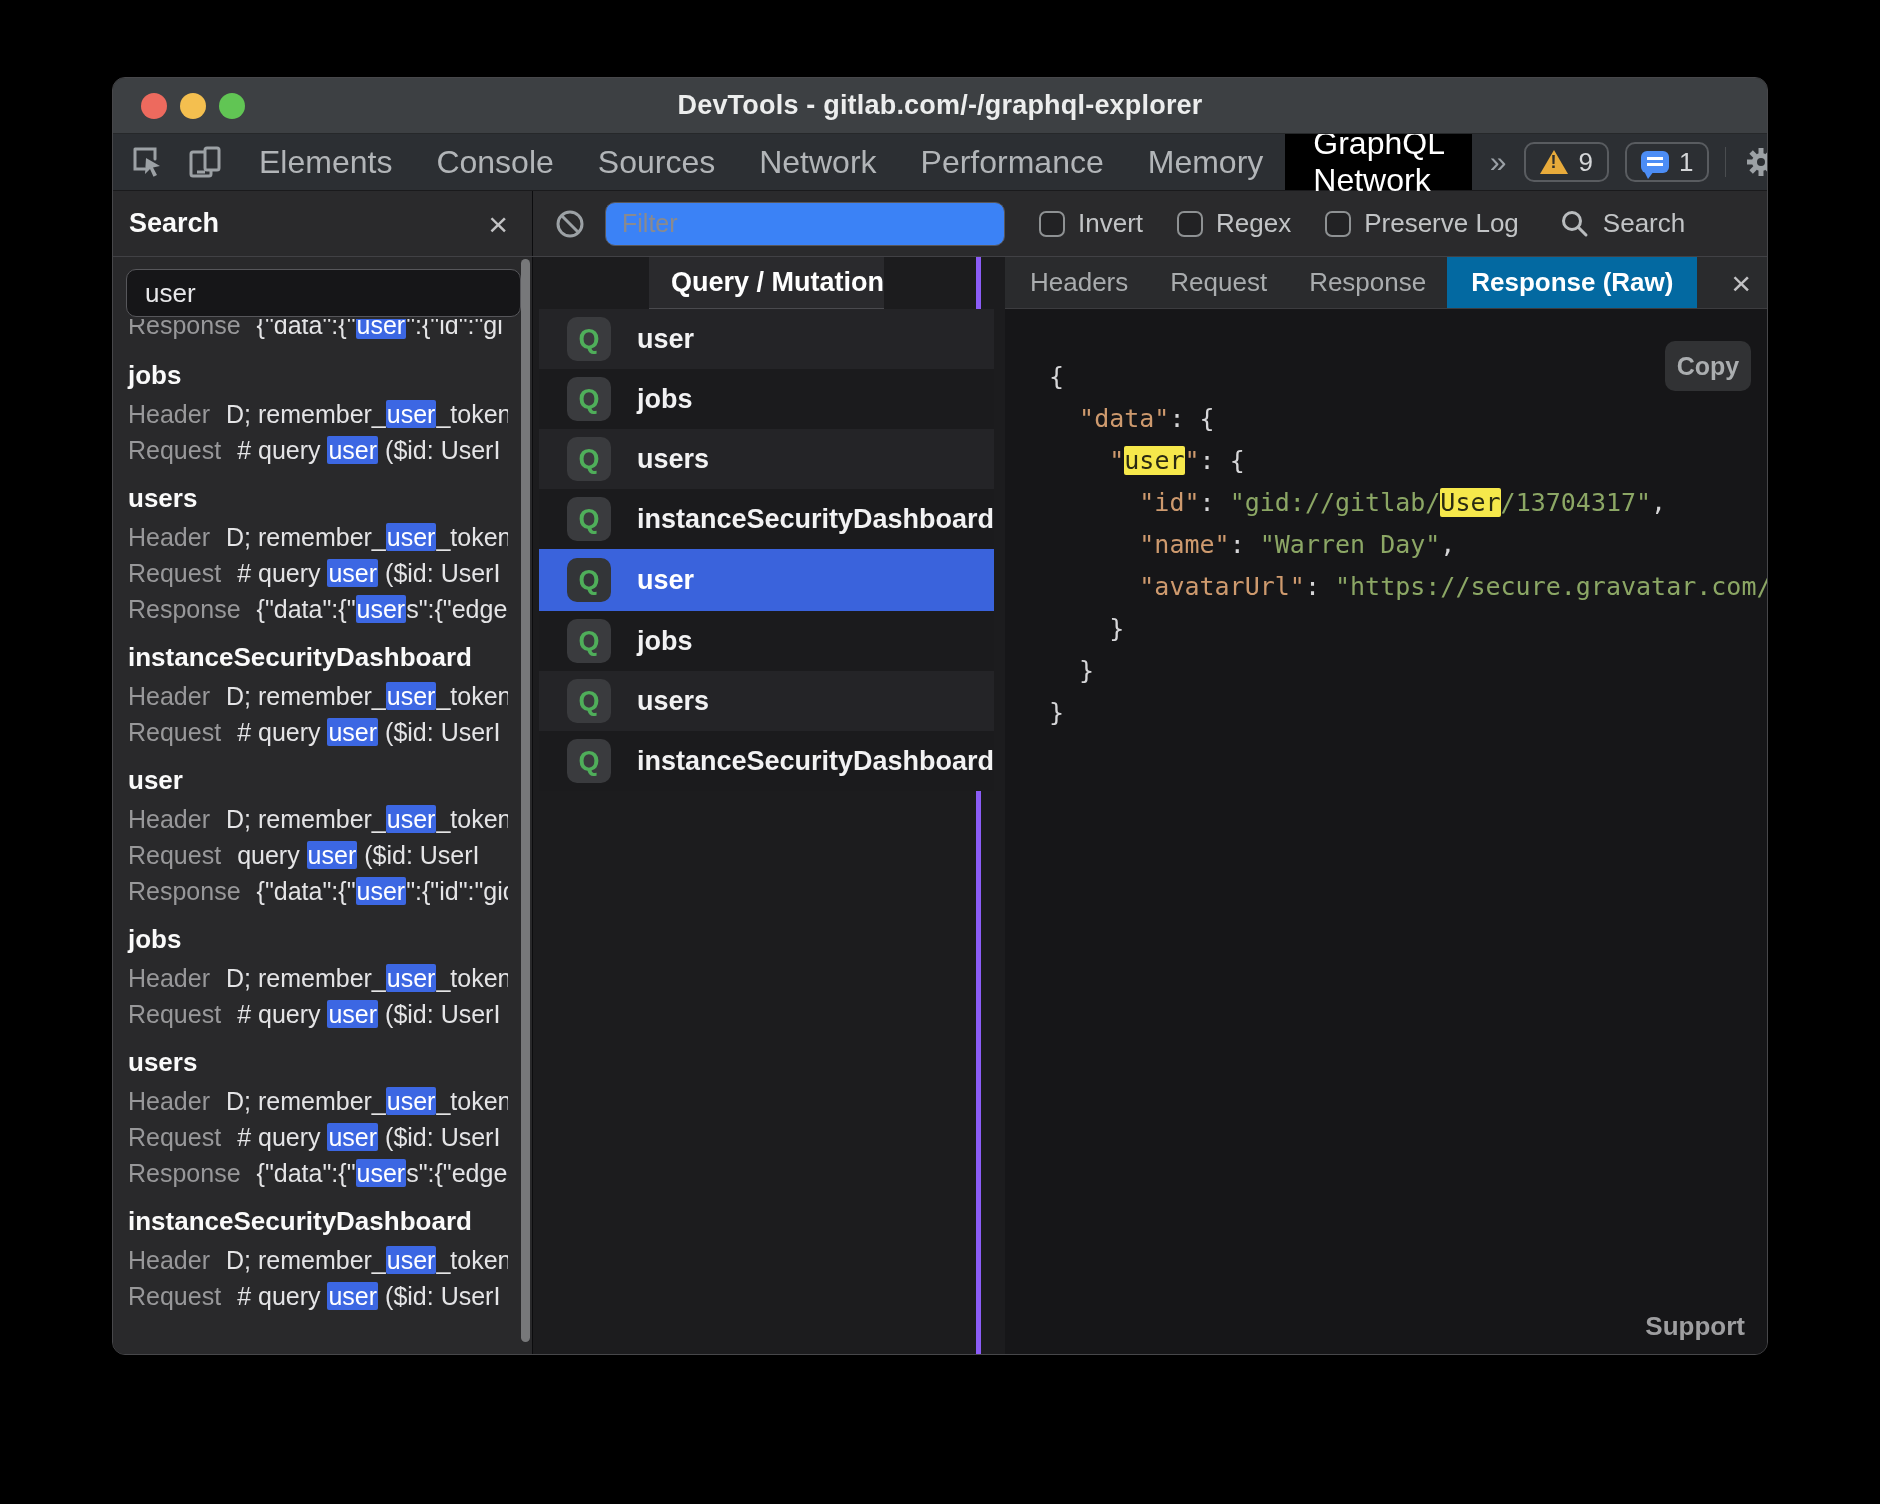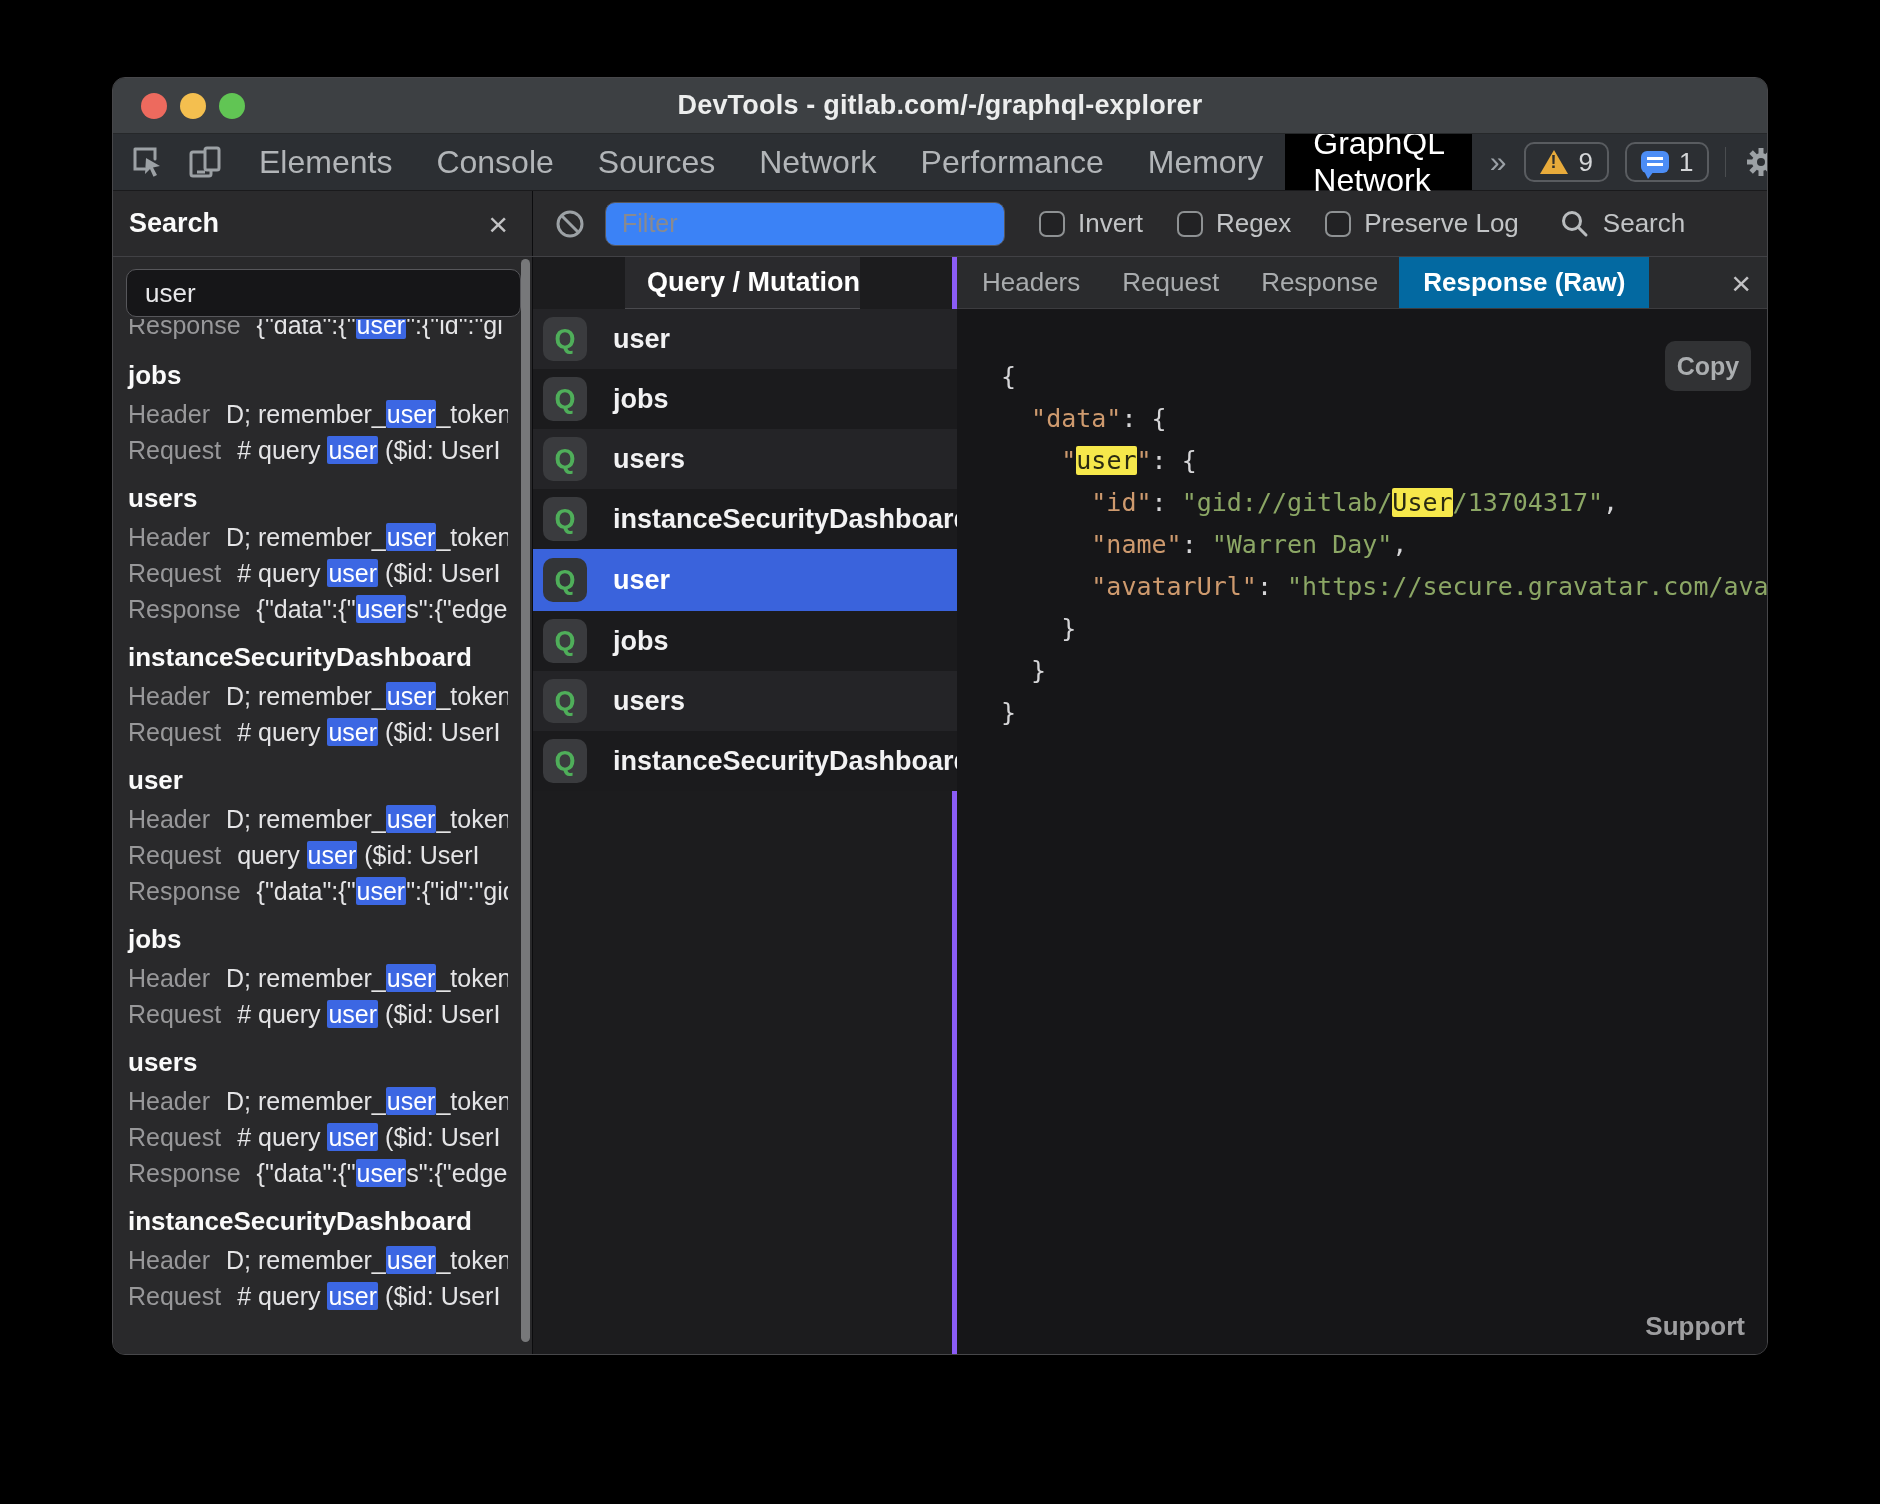--- a/index.html
+++ b/index.html
@@ -65,7 +65,7 @@
   .searchgroup { display:flex; align-items:center; gap:12px; margin-left:40px; }
 
   
-  .content { flex:1; display:flex; align-items:stretch; min-height:0; }
+  .content { flex:1; display:flex; align-items:stretch; min-height:0;gap:24px; }
 
   
   .left-panel { width:420px; flex:0 0 auto; background:#29292b; border-right:1px solid #0c0c0e;

